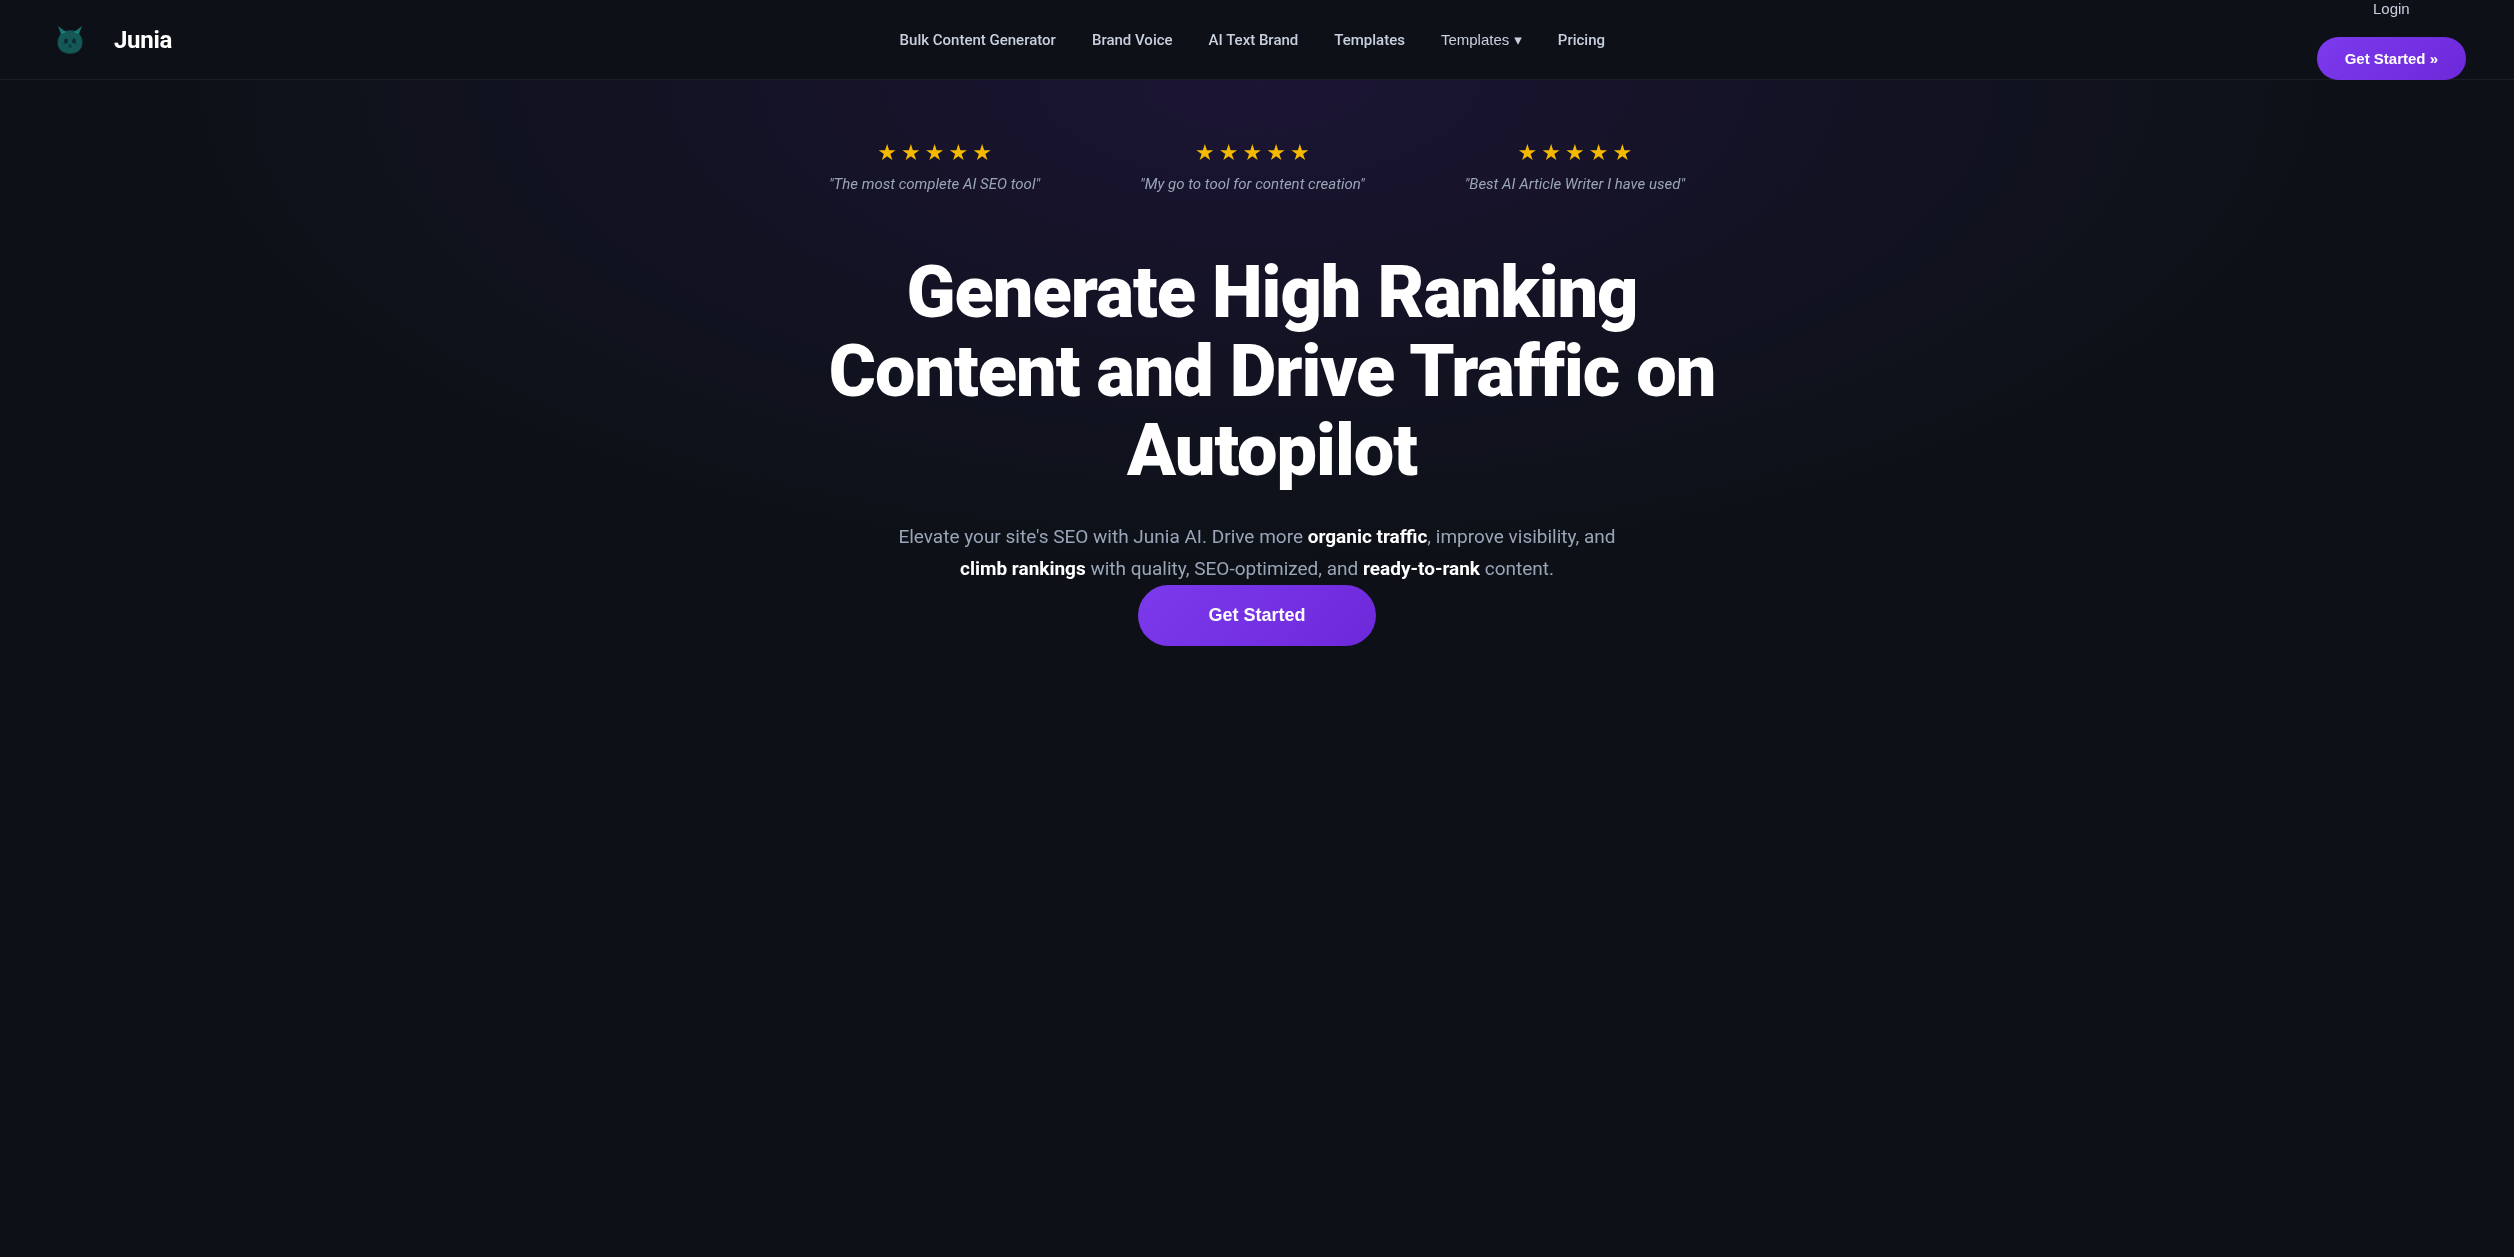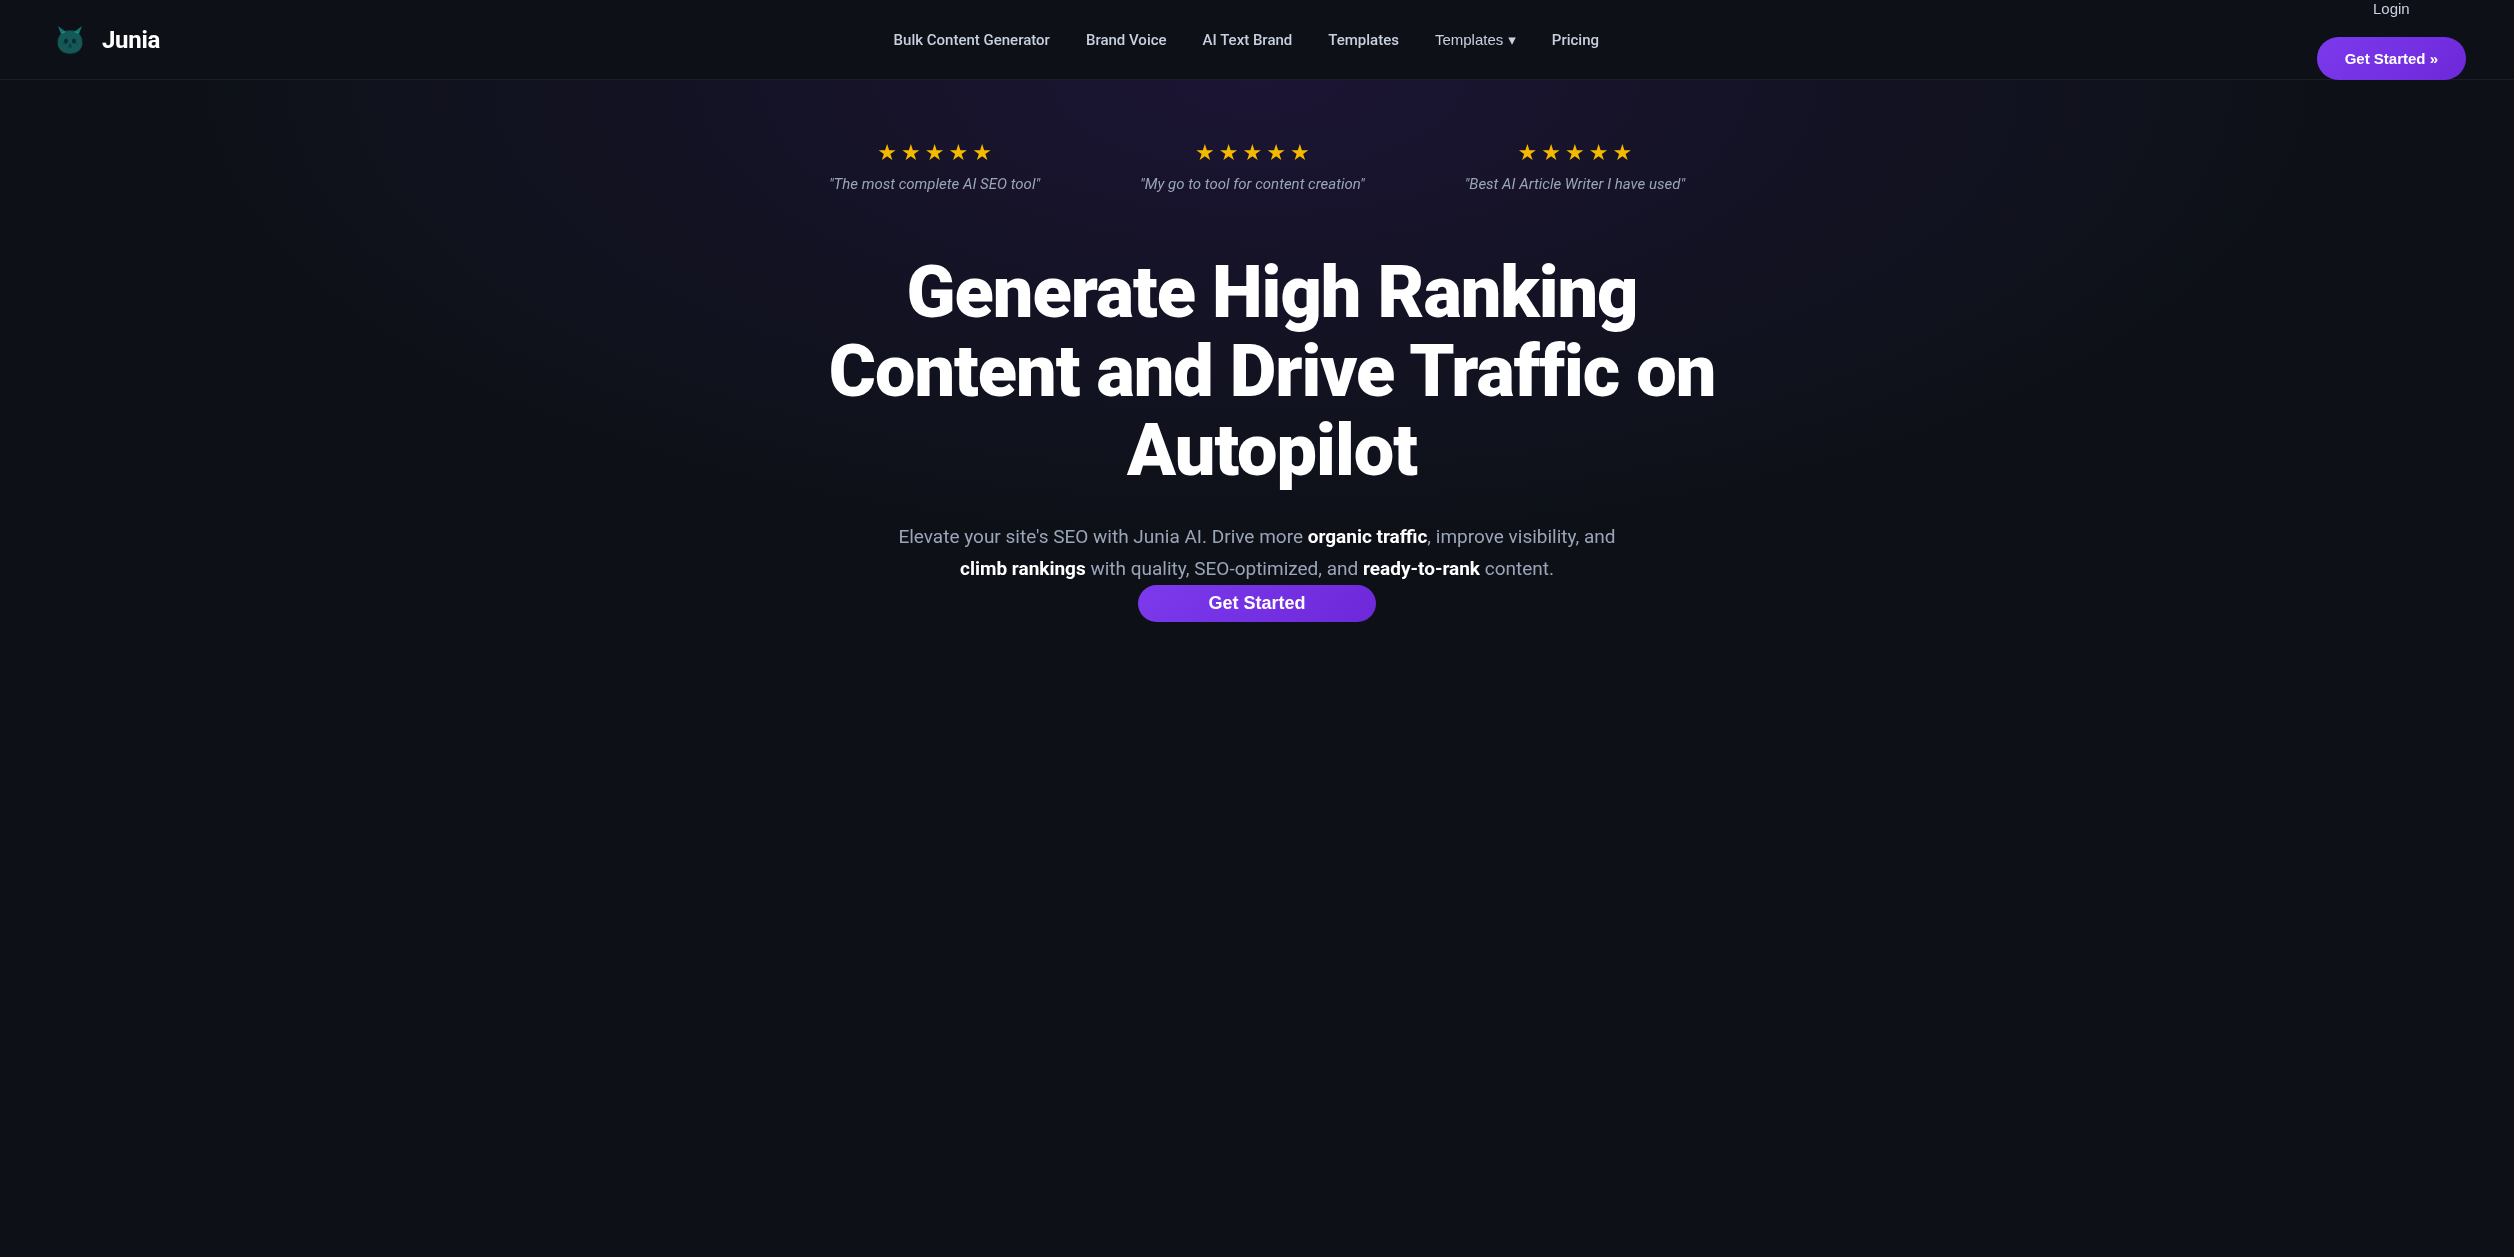--- a/index.html
+++ b/index.html
@@ -28,7 +28,7 @@
     .nav-logo {
       display: flex;
       align-items: center;
-      gap: 10px;
+      gap: 22px;
       cursor: pointer;
       text-decoration: none;
     }

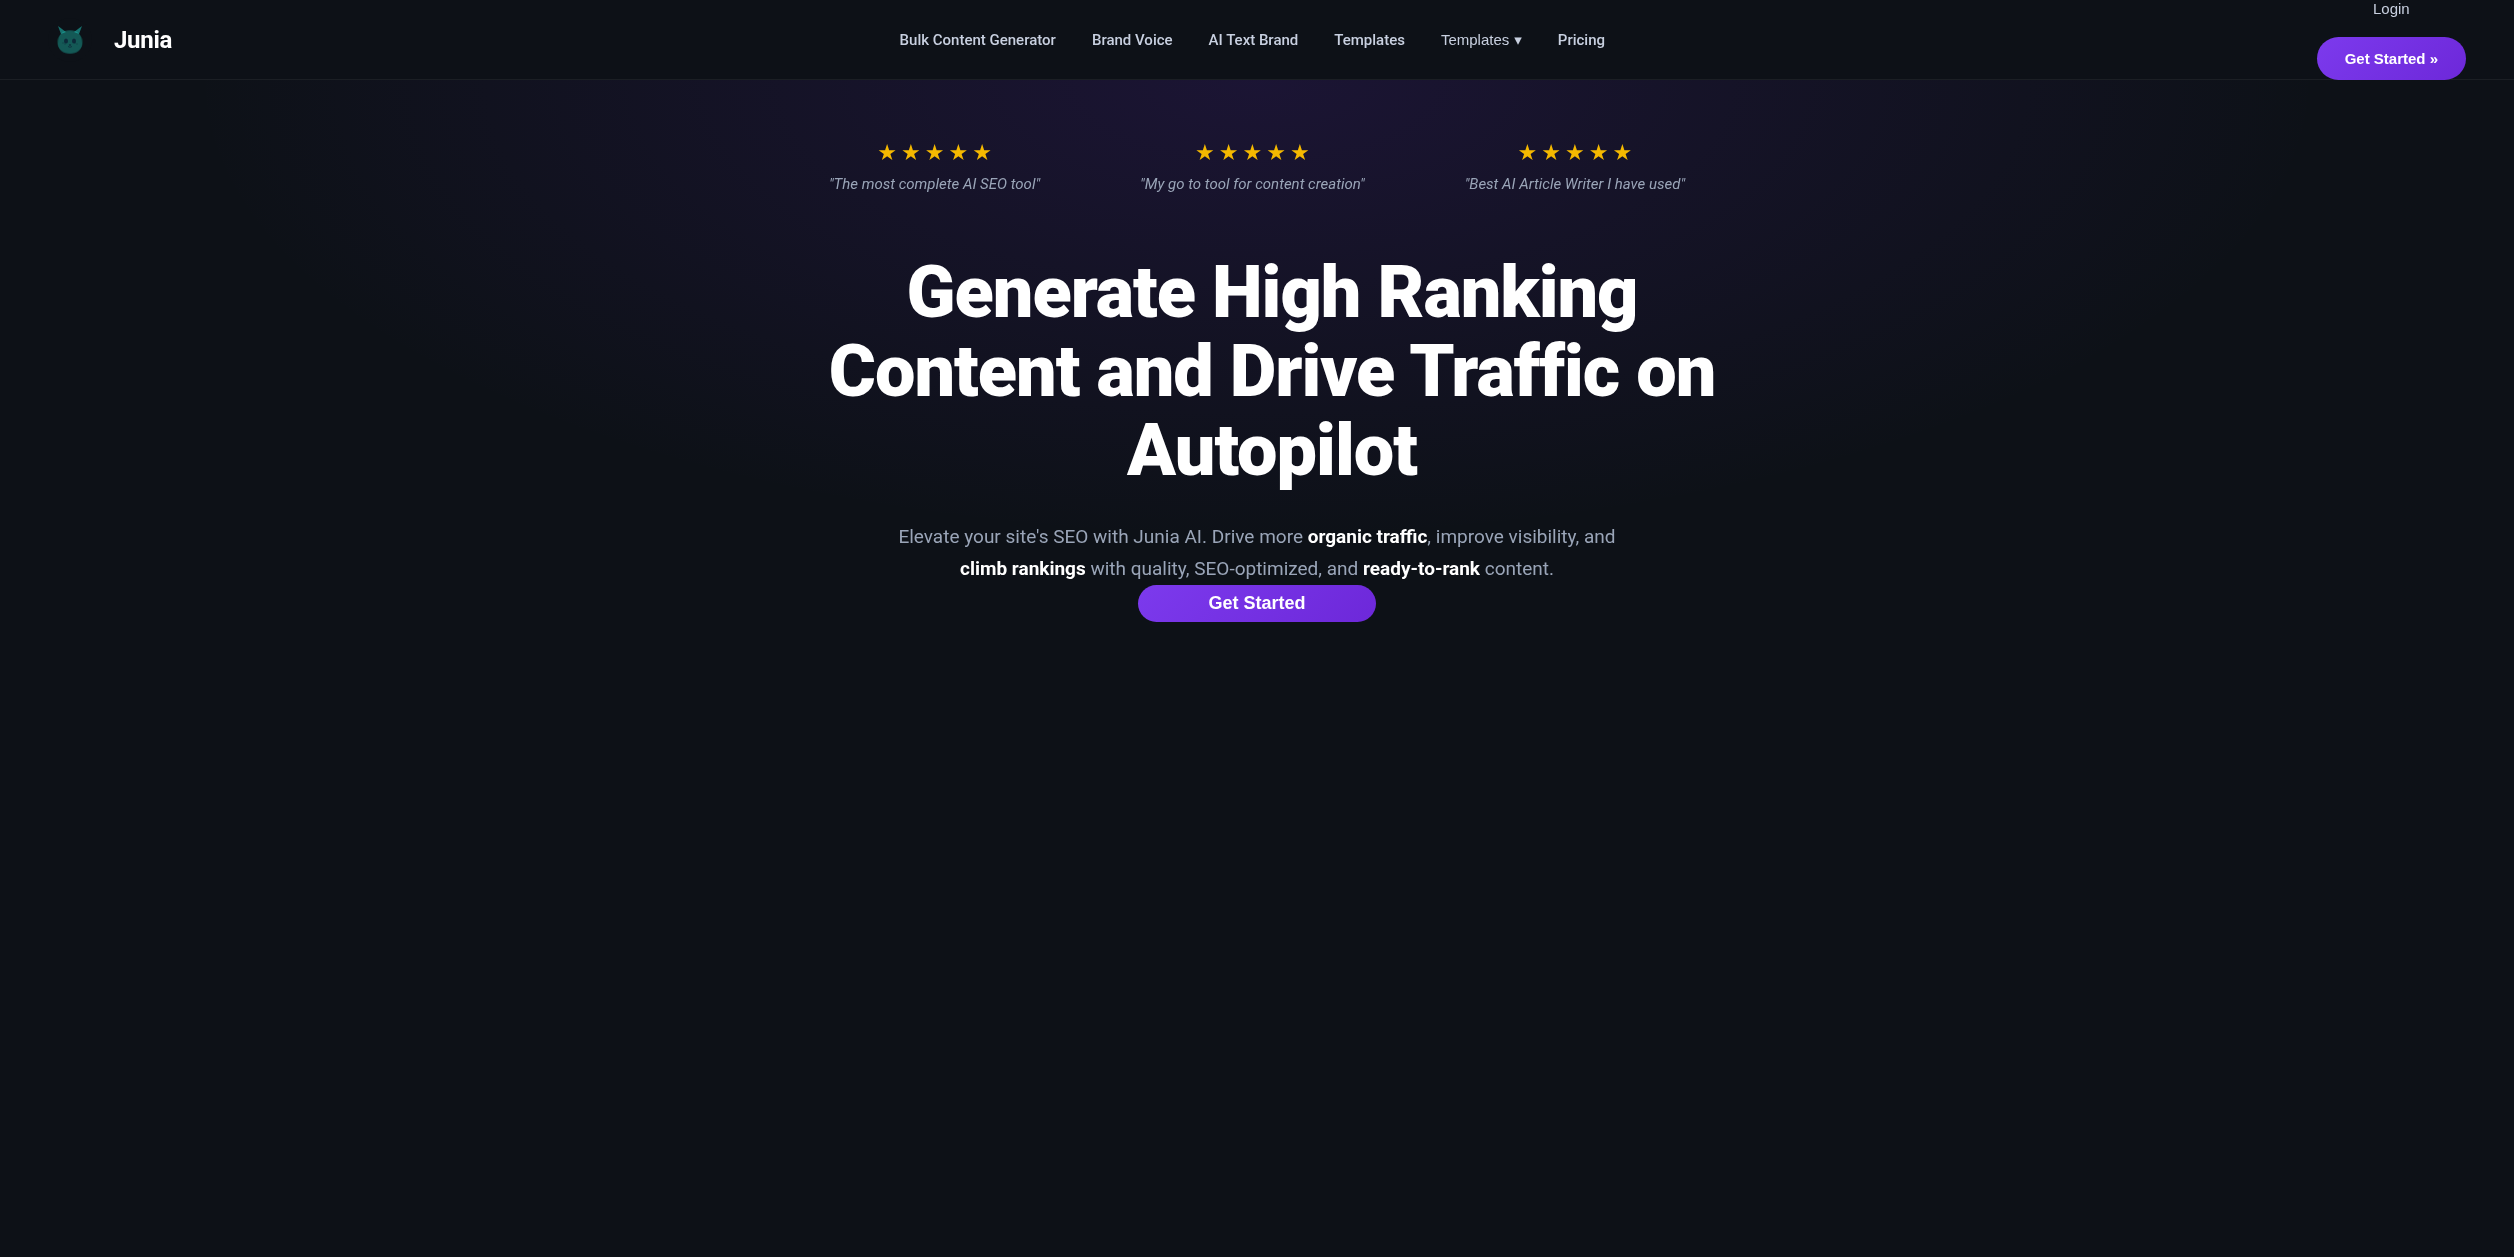--- a/index.html
+++ b/index.html
@@ -179,7 +179,7 @@
       color: #ffffff;
       border: none;
       border-radius: 50px;
-      padding: 8px 70px;
+      padding: 20px 70px;
       font-size: 18px;
       font-weight: 700;
       cursor: pointer;

